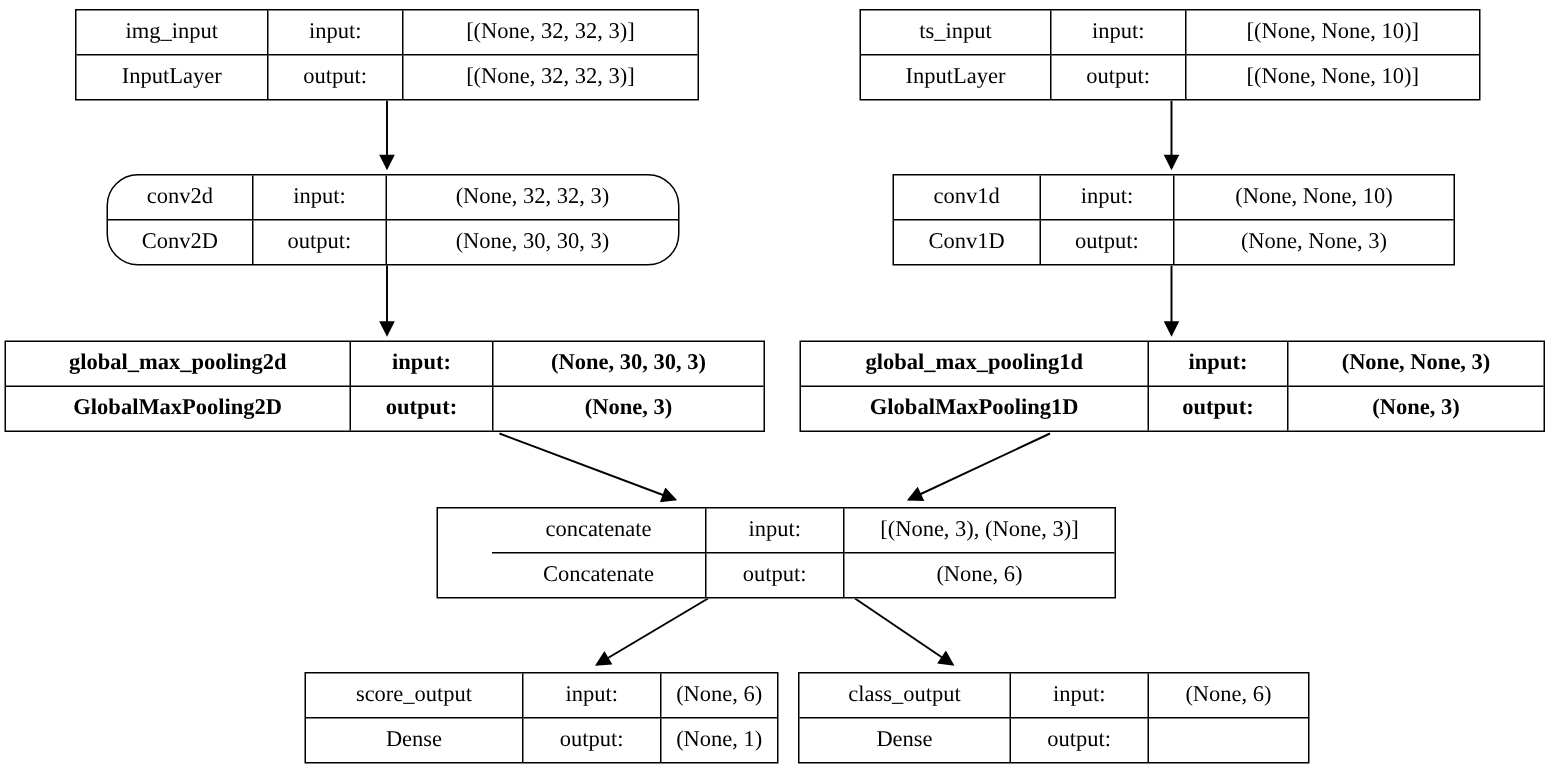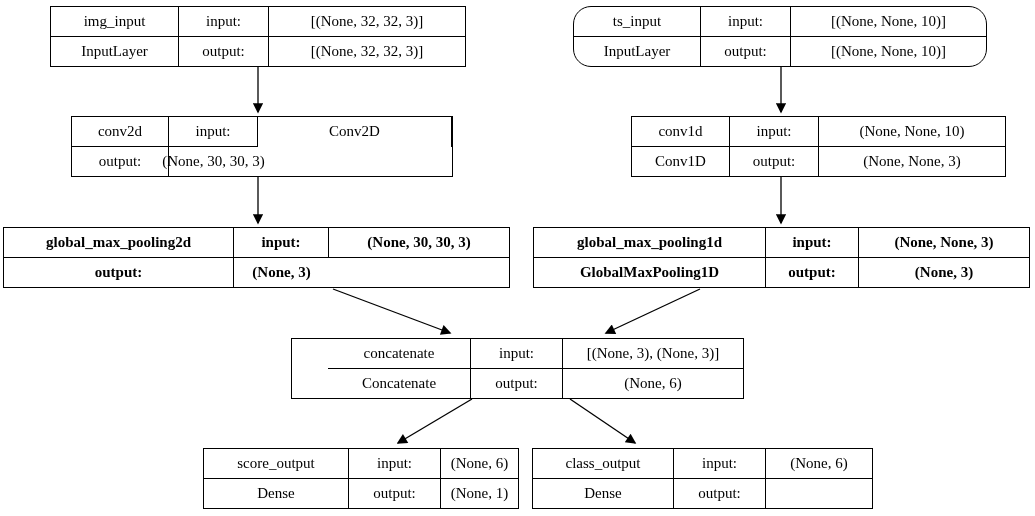--- a/index.html
+++ b/index.html
@@ -71,7 +71,7 @@
     <div class="cell">[(None, 32, 32, 3)]</div>
   </div>
 
-  <div class="node" style="left:573px; top:6px; width:414px; grid-template-columns:127px 90px 1fr;border-radius:18px;">
+  <div class="node" style="left:573px; top:6px; width:414px; grid-template-columns:127px 90px 1fr;">
     <div class="cell cdiv rtop">ts_input</div>
     <div class="cell cdiv rtop">input:</div>
     <div class="cell rtop">[(None, None, 10)]</div>

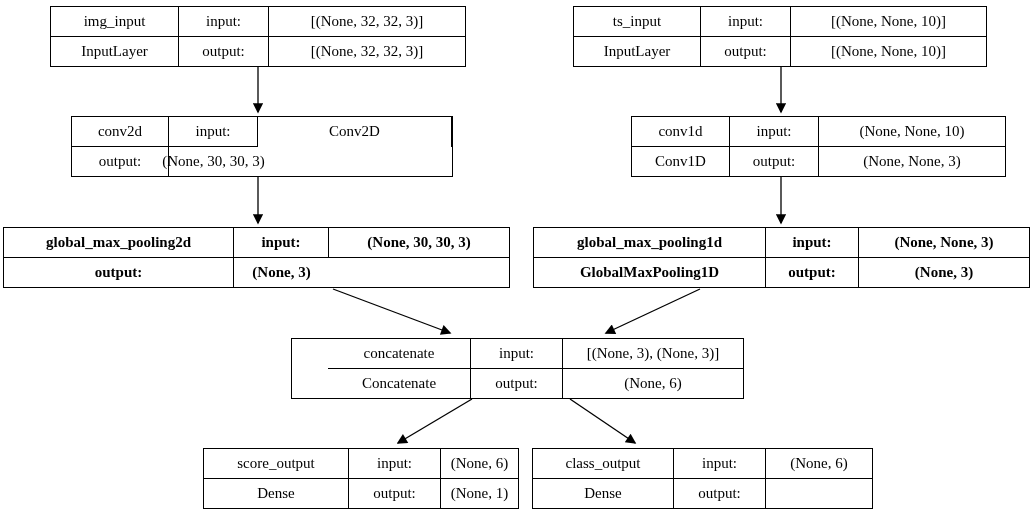--- a/index.html
+++ b/index.html
@@ -80,7 +80,7 @@
     <div class="cell">[(None, None, 10)]</div>
   </div>
 
-  <div class="node" style="left:71px; top:116px; width:382px; grid-template-columns:97px 89px 1fr;">
+  <div class="node" style="left:71px; top:116px; width:382px; grid-template-columns:97px 89px 1fr;border-radius:21px;">
     <div class="cell cdiv rtop">conv2d</div>
     <div class="cell cdiv rtop">input:</div>
     <div class="cell cdiv">Conv2D</div>

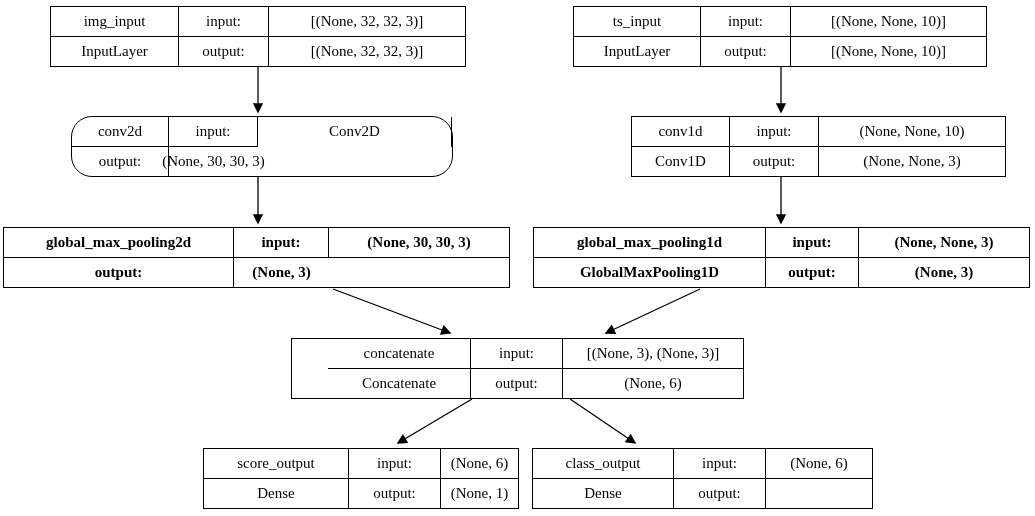--- a/index.html
+++ b/index.html
@@ -83,6 +83,7 @@
   <div class="node" style="left:71px; top:116px; width:382px; grid-template-columns:97px 89px 1fr;border-radius:21px;">
     <div class="cell cdiv rtop">conv2d</div>
     <div class="cell cdiv rtop">input:</div>
+    <div class="cell rtop">(None, 32, 32, 3)</div>
     <div class="cell cdiv">Conv2D</div>
     <div class="cell cdiv">output:</div>
     <div class="cell">(None, 30, 30, 3)</div>

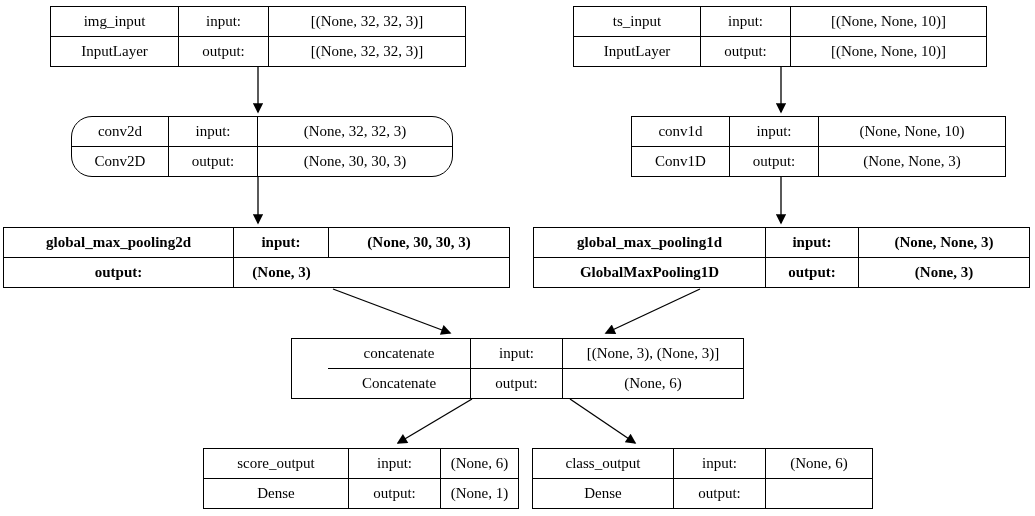--- a/index.html
+++ b/index.html
@@ -89,7 +89,7 @@
     <div class="cell">(None, 30, 30, 3)</div>
   </div>
 
-  <div class="node" style="left:595px; top:116px; width:375px; grid-template-columns:98px 89px 1fr;margin-left:36px;">
+  <div class="node" style="left:595px; top:116px; width:375px; grid-template-columns:98px 89px 1fr;">
     <div class="cell cdiv rtop">conv1d</div>
     <div class="cell cdiv rtop">input:</div>
     <div class="cell rtop">(None, None, 10)</div>

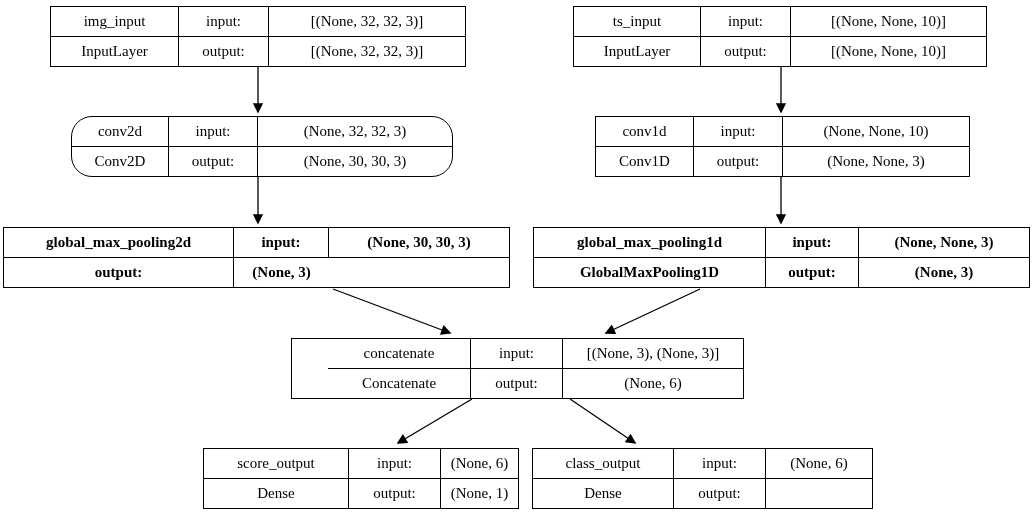--- a/index.html
+++ b/index.html
@@ -102,6 +102,7 @@
     <div class="cell cdiv rtop">global_max_pooling2d</div>
     <div class="cell cdiv rtop">input:</div>
     <div class="cell rtop">(None, 30, 30, 3)</div>
+    <div class="cell cdiv">GlobalMaxPooling2D</div>
     <div class="cell cdiv">output:</div>
     <div class="cell">(None, 3)</div>
   </div>

